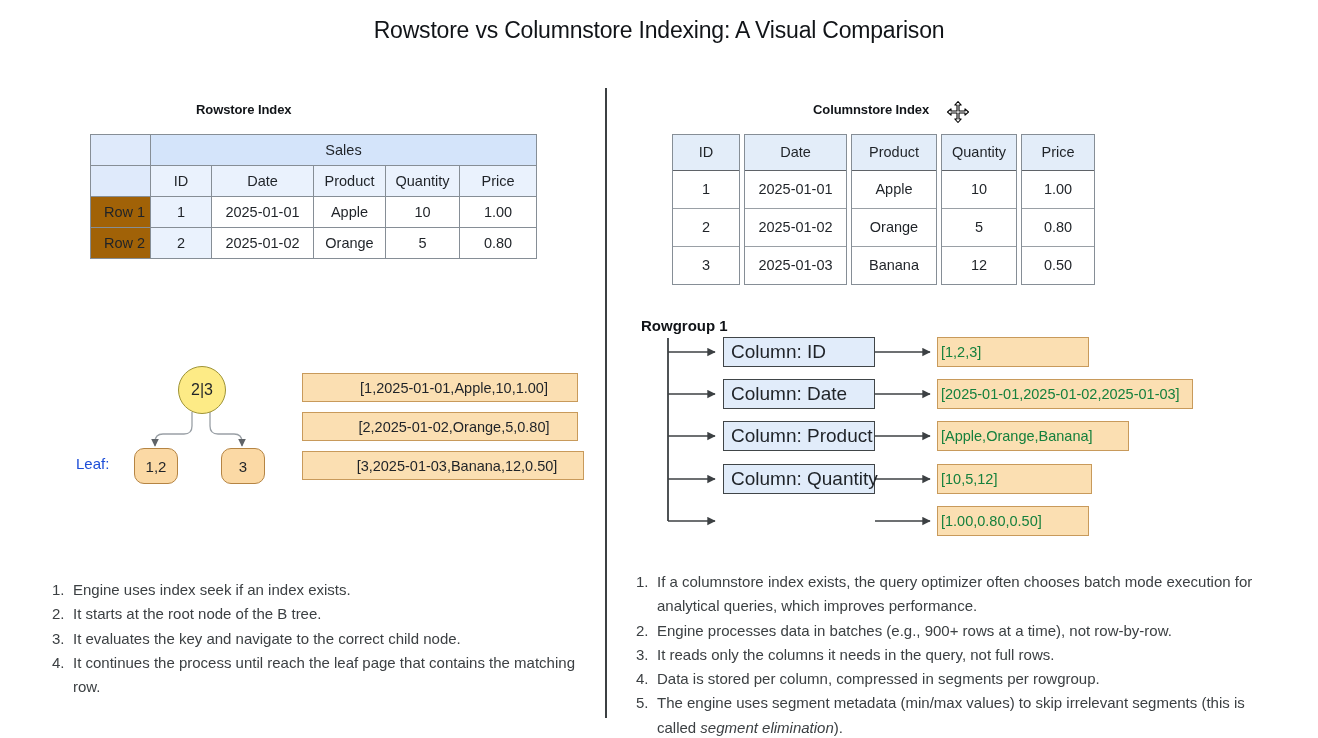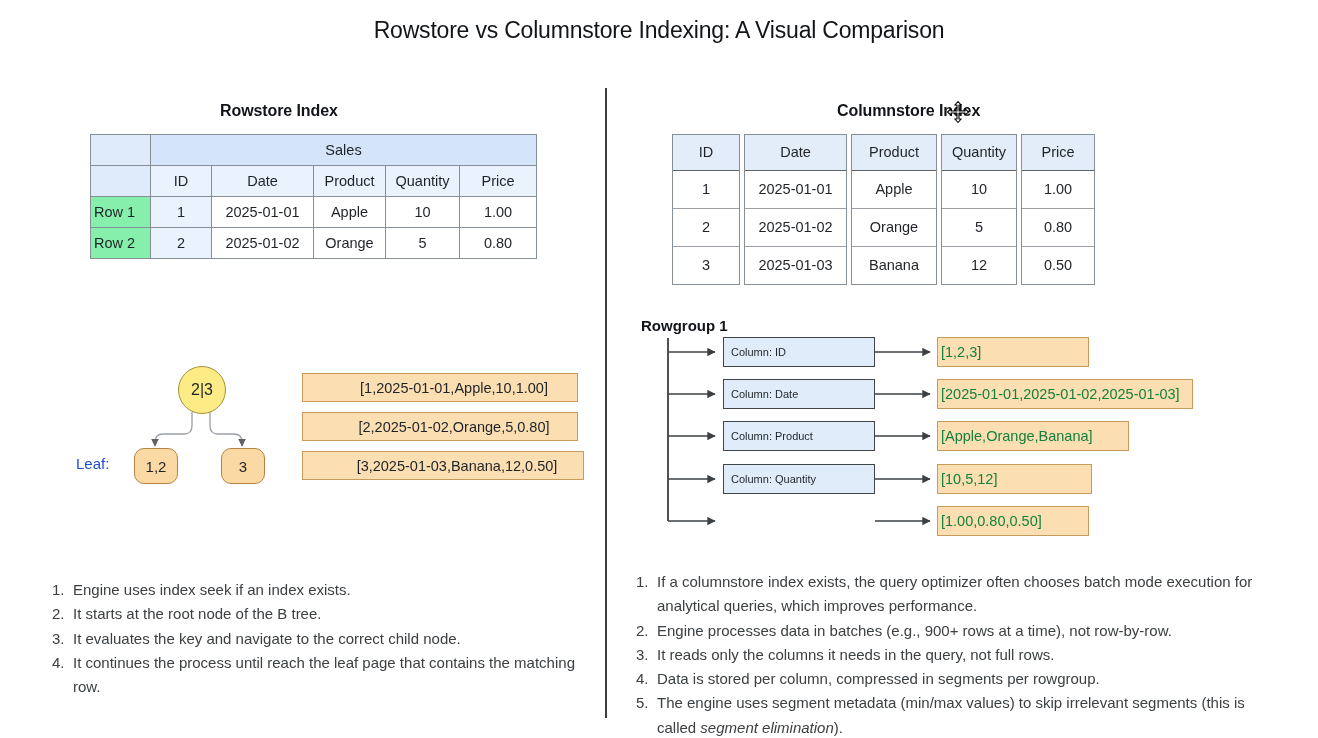--- a/index.html
+++ b/index.html
@@ -42,12 +42,11 @@
   
   .panel-heading {
     position: absolute;
-    font-size: 16px;
+    font-size: 13px;
     font-weight: bold;
     color: #111418;
     letter-spacing: -0.1px;
     white-space: nowrap;
-    margin-left: 24px;
   }
   #rowstore-heading { left: 196px; top: 102px; }
   #columnstore-heading { left: 813px; top: 102px; }

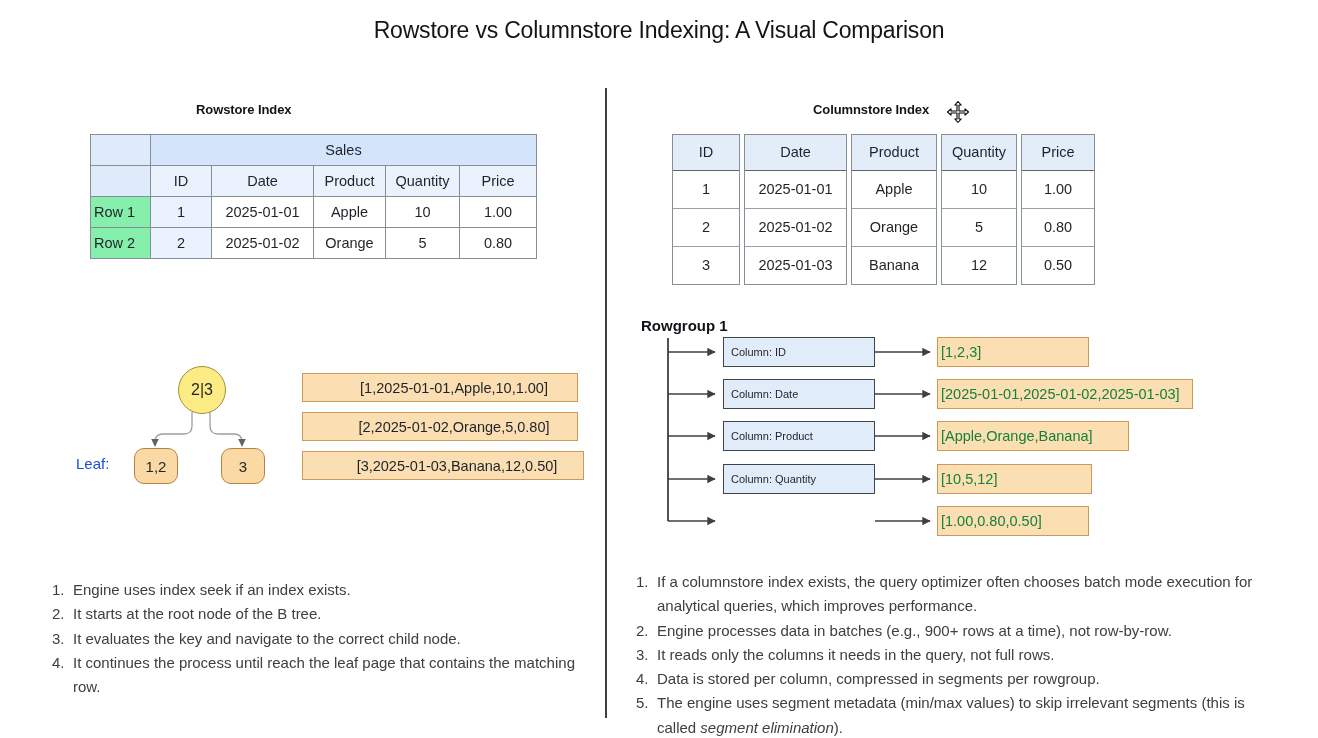--- a/index.html
+++ b/index.html
@@ -72,7 +72,7 @@
   #rowstore-table .rs-corner   { background: #dfeafb; width: 59px; }
   #rowstore-table .rs-group    { background: #d4e4fa; }
   #rowstore-table .rs-colhead  { background: #eaf2fd; }
-  #rowstore-table .rs-rowlabel { background: #86efac; text-align: left; padding-left: 3px; }
+  #rowstore-table .rs-rowlabel { background: #a16207; text-align: left; padding-left: 13px; }
   #rowstore-table .rs-id       { background: #eaf2fd; }
   #rowstore-table .rs-cell     { background: #ffffff; }
   .w-id   { width: 60px; }

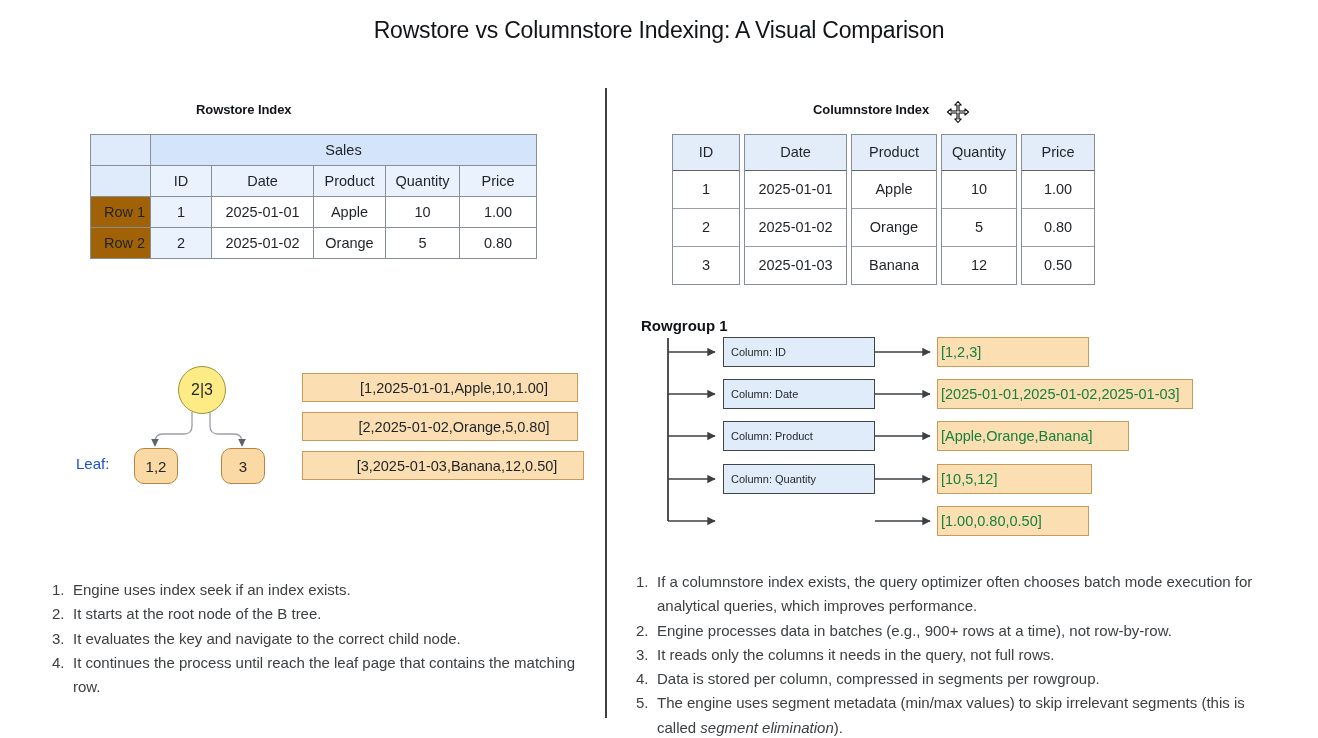--- a/index.html
+++ b/index.html
@@ -209,7 +209,7 @@
     height: 30px;
     background: #e1ecfa;
     border: 1.4px solid #404548;
-    font-size: 11px;
+    font-size: 19px;
     color: #1f2328;
     display: flex;
     align-items: center;

